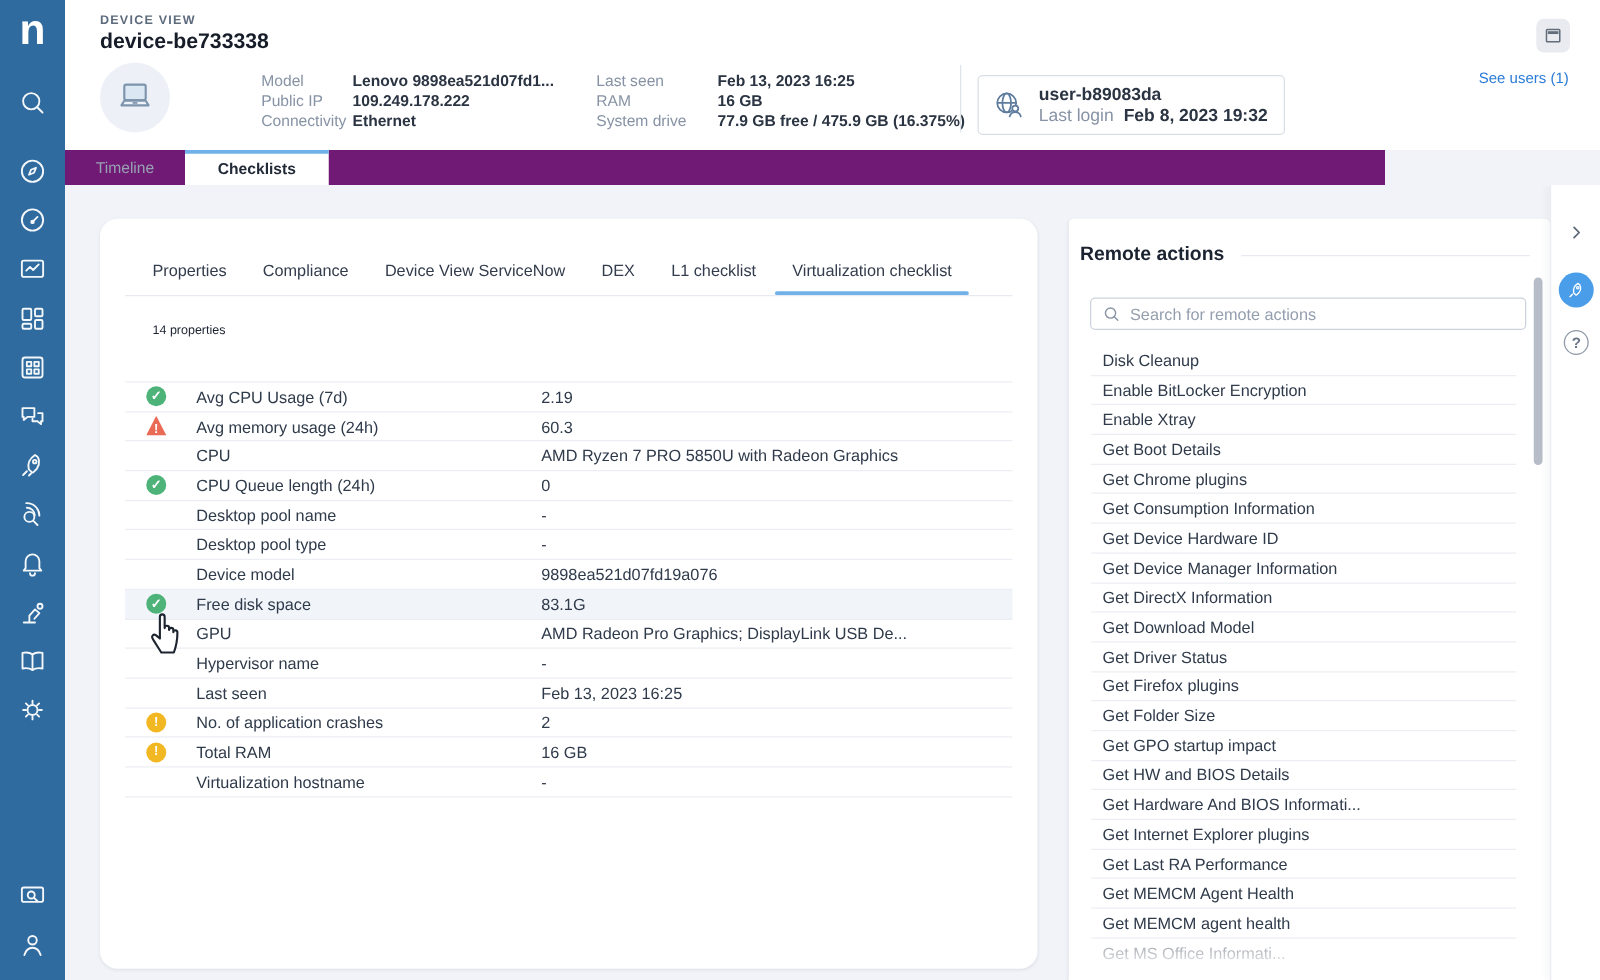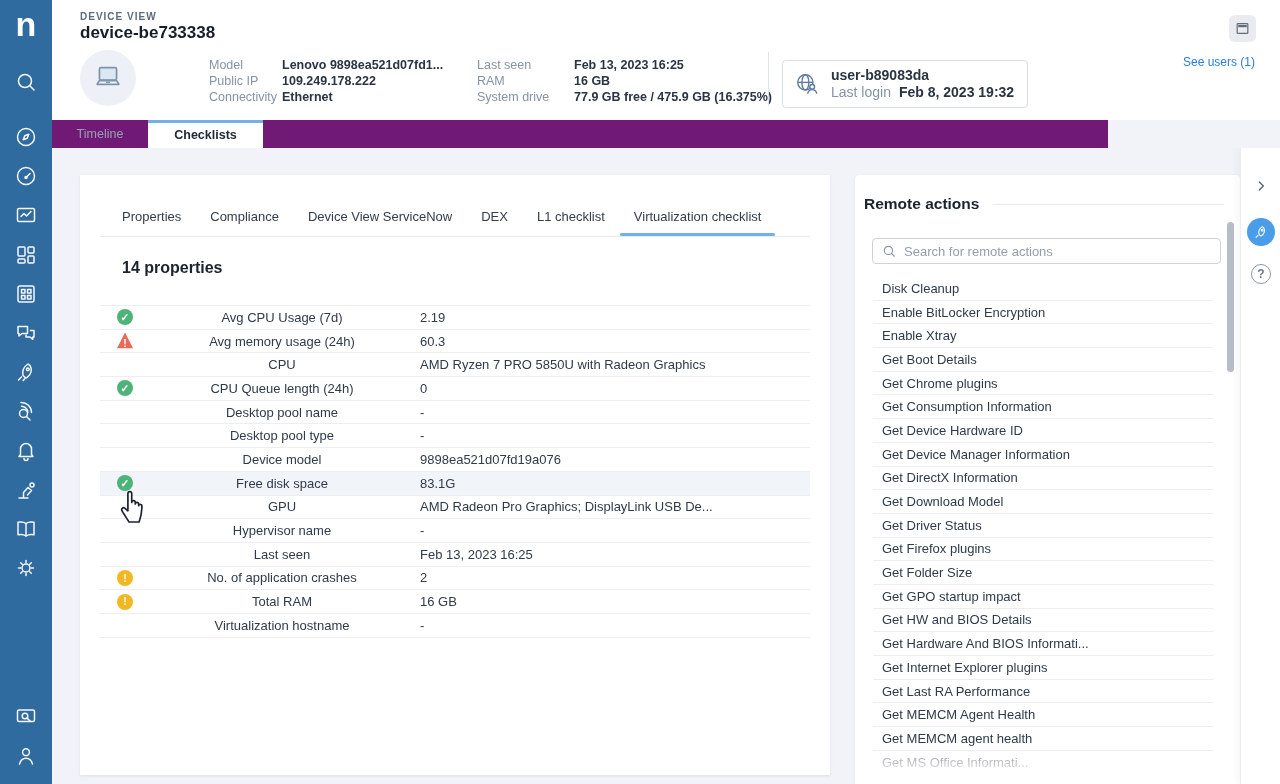--- a/index.html
+++ b/index.html
@@ -42,7 +42,7 @@
 
   
   .page { position:absolute; left:52px; top:148px; width:1228px; height:636px; background:#f1f3f8; overflow:hidden; }
-  .card { position:absolute; background:#fff; border-radius:0; box-shadow:0 1px 3px rgba(25,35,60,.09); }
+  .card { position:absolute; background:#fff; border-radius:14px; box-shadow:0 1px 3px rgba(25,35,60,.09); }
 
   
   .main-card { left:28px; top:27px; width:750px; height:600px; }

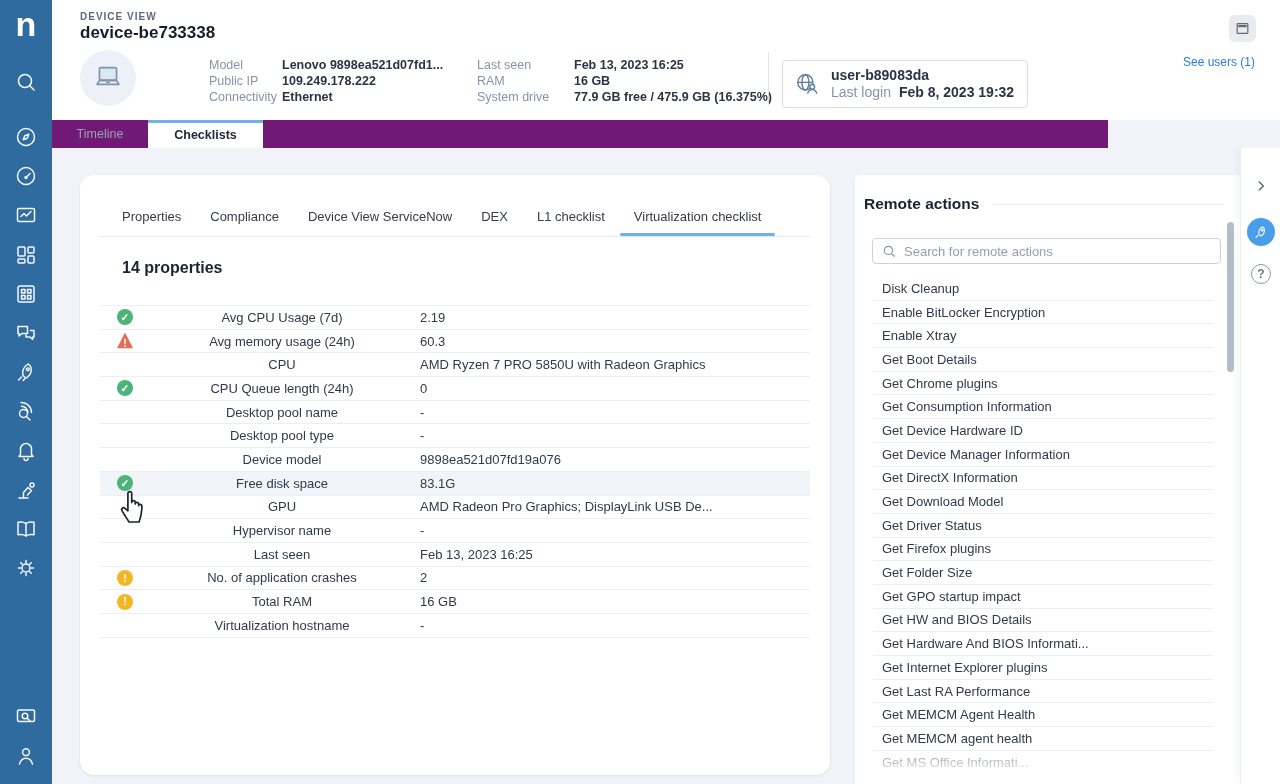--- a/index.html
+++ b/index.html
@@ -50,7 +50,7 @@
   .ctab { height:36px; line-height:34px; font-size:13px; color:#333c4c; cursor:pointer; position:relative; white-space:nowrap; }
   .ctab.active::after { content:""; position:absolute; left:-14px; right:-14px; bottom:0; height:3px; background:#6fb1e8; border-radius:2px; }
   .ctabs-div { position:absolute; left:20px; right:20px; top:61px; height:1px; background:#e7eaf0; }
-  .prop-count { position:absolute; left:42px; top:84px; font-size:16px; font-weight:700; color:#1c2330; }
+  .prop-count { position:absolute; left:42px; top:84px; font-size:10px; font-weight:400; color:#1c2330; }
   .ptable { position:absolute; left:20px; right:20px; top:130px; border-top:1px solid #eceef3; }
   .prow { height:23.7px; display:flex; align-items:center; border-bottom:1px solid #eceef3; font-size:13px; color:#2f3a4a; cursor:pointer; }
   .prow.hovered { background:#f1f5fa; }

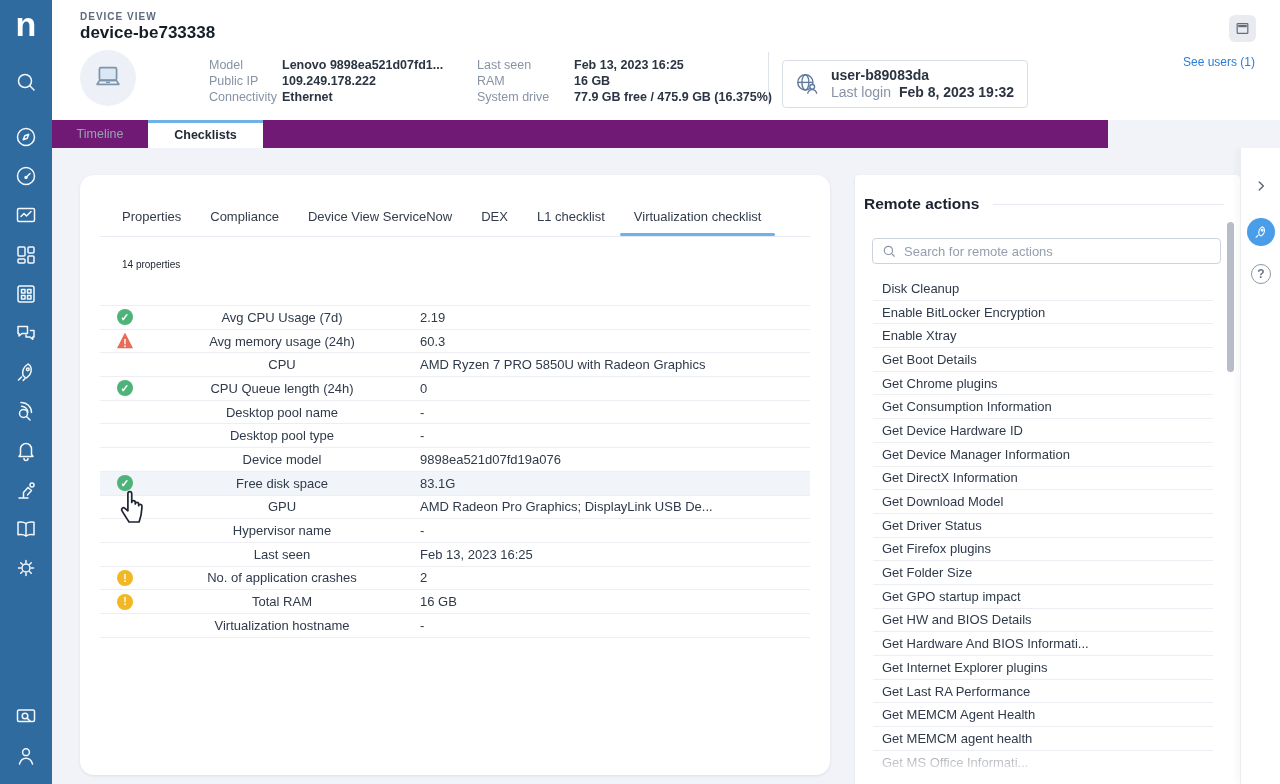--- a/index.html
+++ b/index.html
@@ -55,7 +55,7 @@
   .prow { height:23.7px; display:flex; align-items:center; border-bottom:1px solid #eceef3; font-size:13px; color:#2f3a4a; cursor:pointer; }
   .prow.hovered { background:#f1f5fa; }
   .prow .icw { width:16px; margin-left:17px; display:flex; justify-content:center; }
-  .prow .plab { margin-left:11px; width:276px;text-align:center; }
+  .prow .plab { margin-left:24px; width:276px; }
   .prow .pval { white-space:nowrap; }
   .st { width:16px; height:16px; border-radius:50%; color:#fff; font-size:10.5px; font-weight:700; display:flex; align-items:center; justify-content:center; line-height:1; }
   .st-ok { background:#4db379; }

